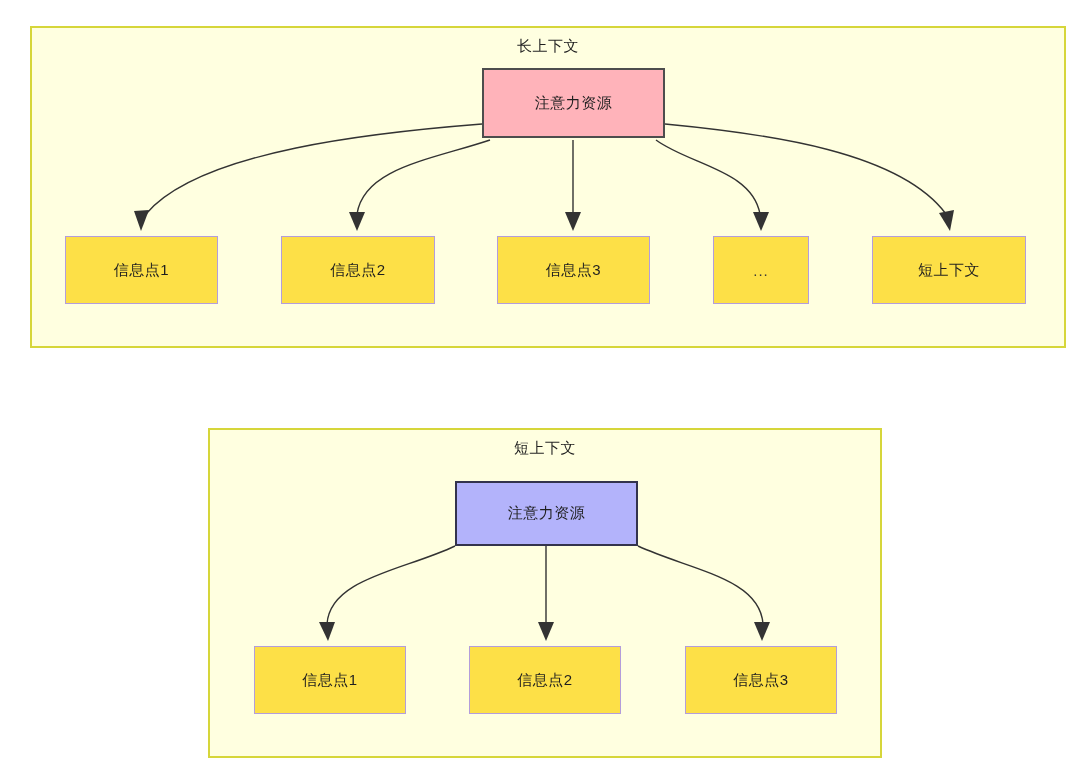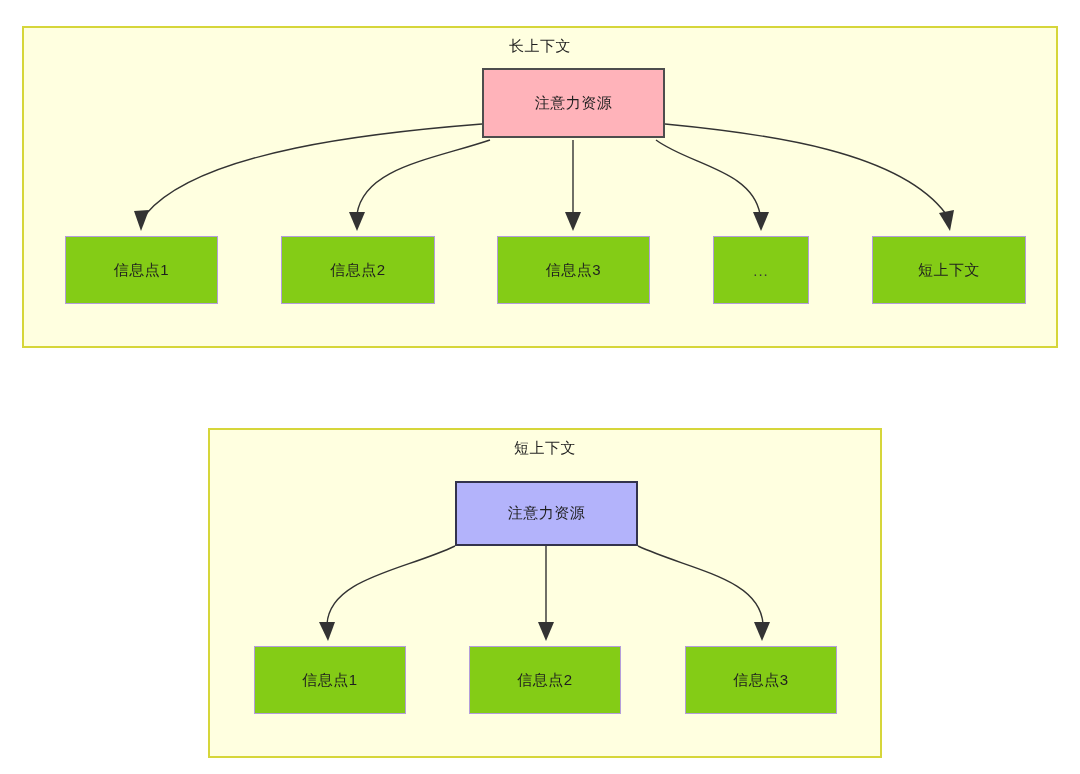--- a/index.html
+++ b/index.html
@@ -31,7 +31,7 @@
     box-sizing: border-box;
   }
   #group-long {
-    left: 22px;
+    left: 30px;
     top: 26px;
     width: 1036px;
     height: 322px;

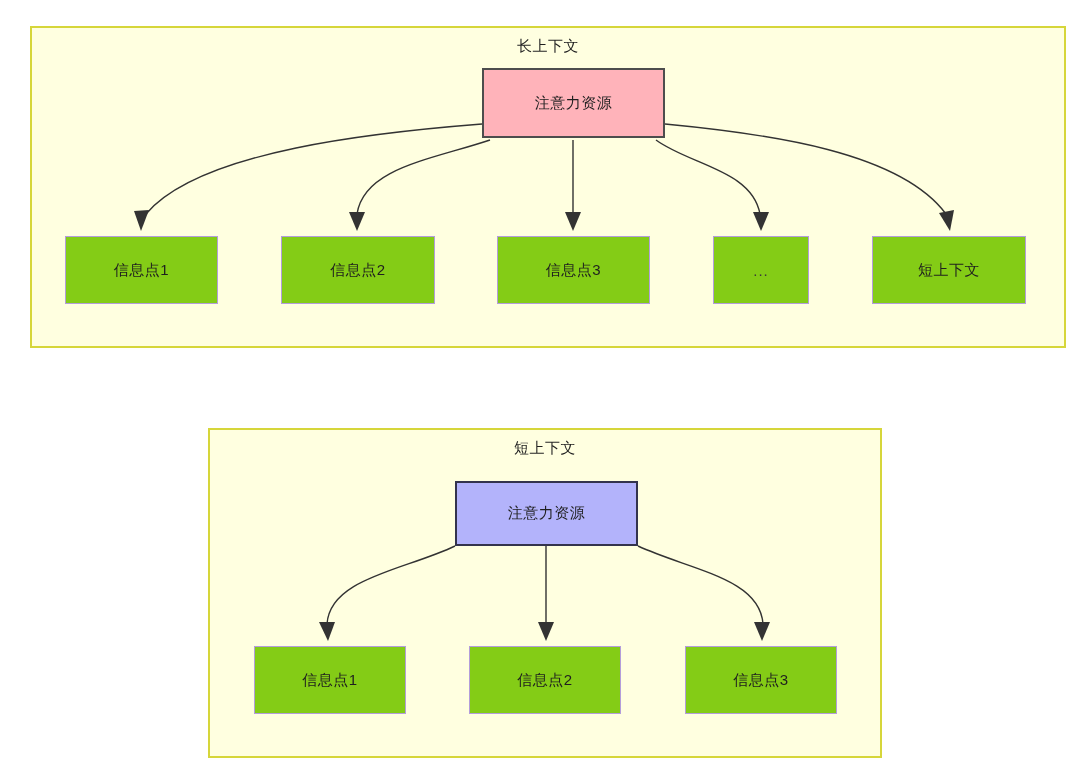--- a/index.html
+++ b/index.html
@@ -75,7 +75,7 @@
     border: 2px solid #33334d;
   }
   .node-info {
-    background: #84cc16;
+    background: #fde047;
     border: 1.6px solid #b39ddb;
   }
 

